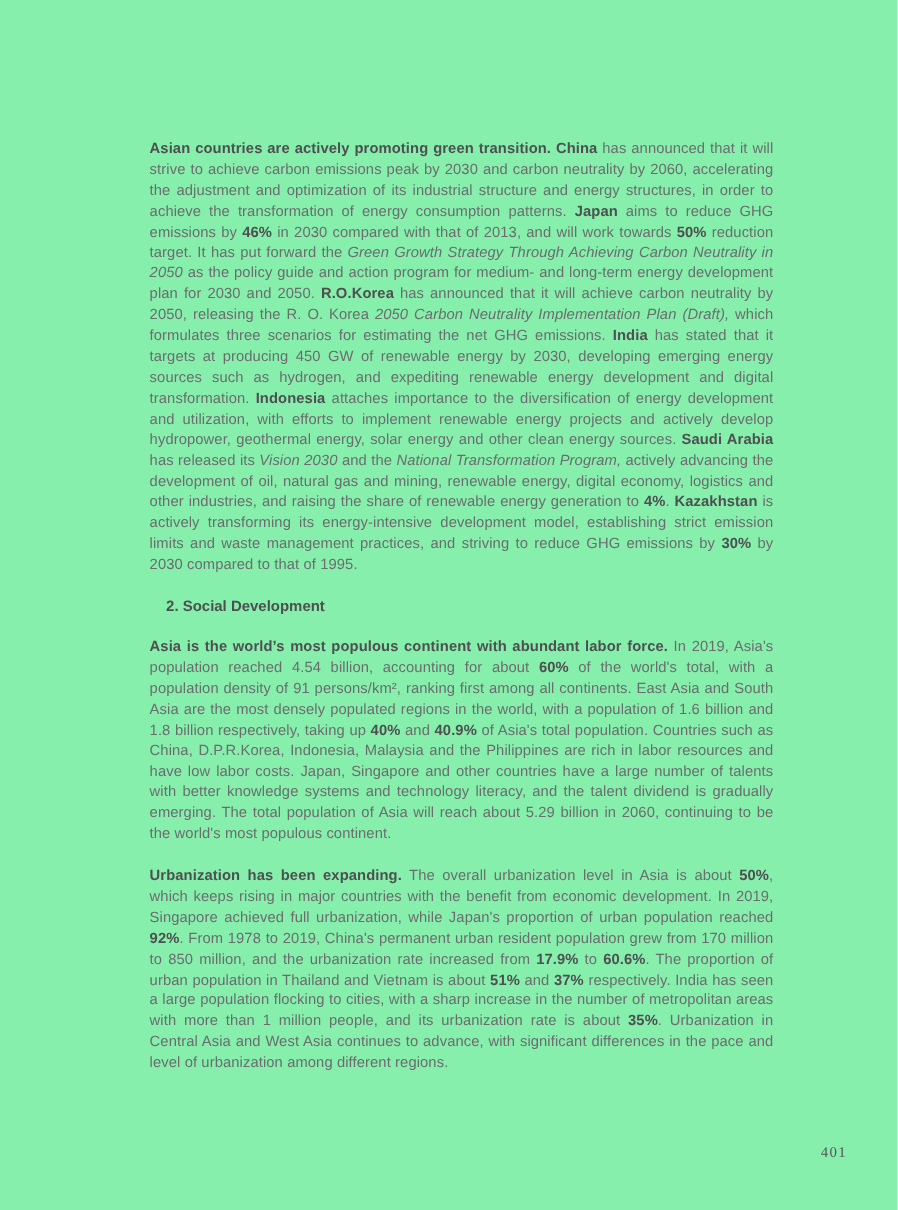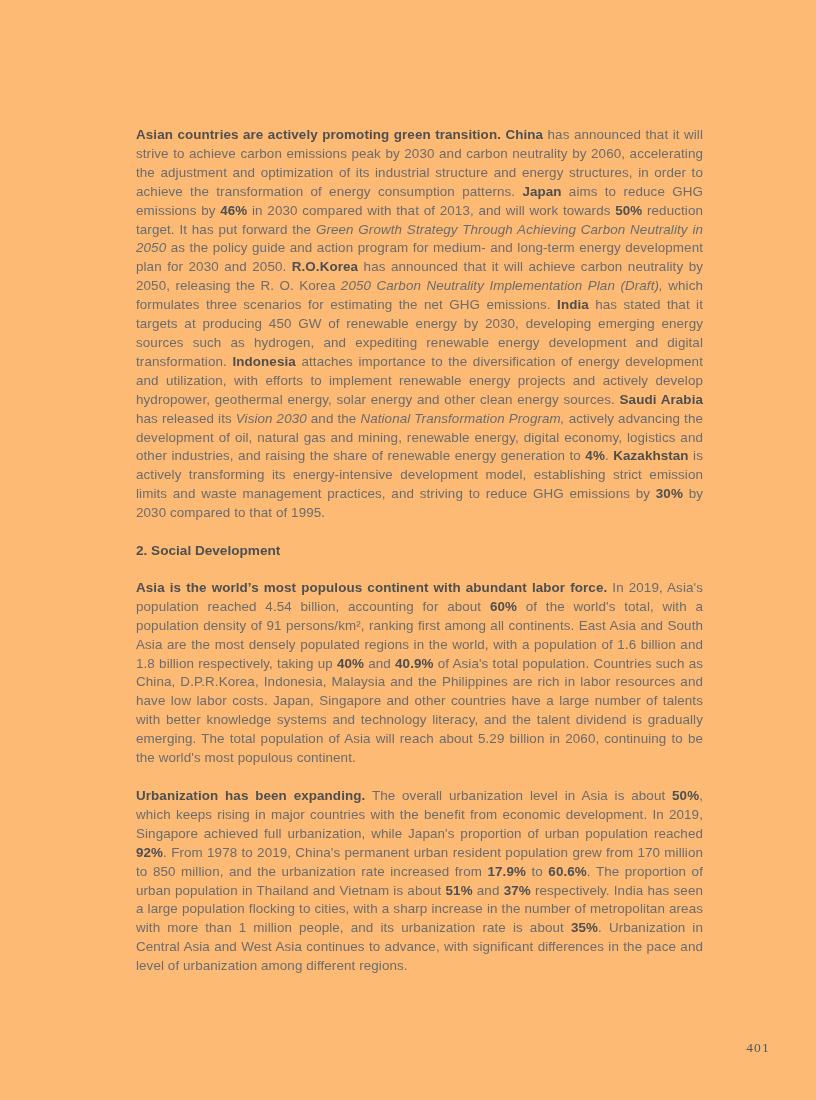--- a/index.html
+++ b/index.html
@@ -8,7 +8,7 @@
     position: relative;
     width: 816px;
     height: 1100px;
-    background: #fdba74;
+    background: #86efac;
     overflow: hidden;
     font-family: "Liberation Sans", "DejaVu Sans", sans-serif;
   }

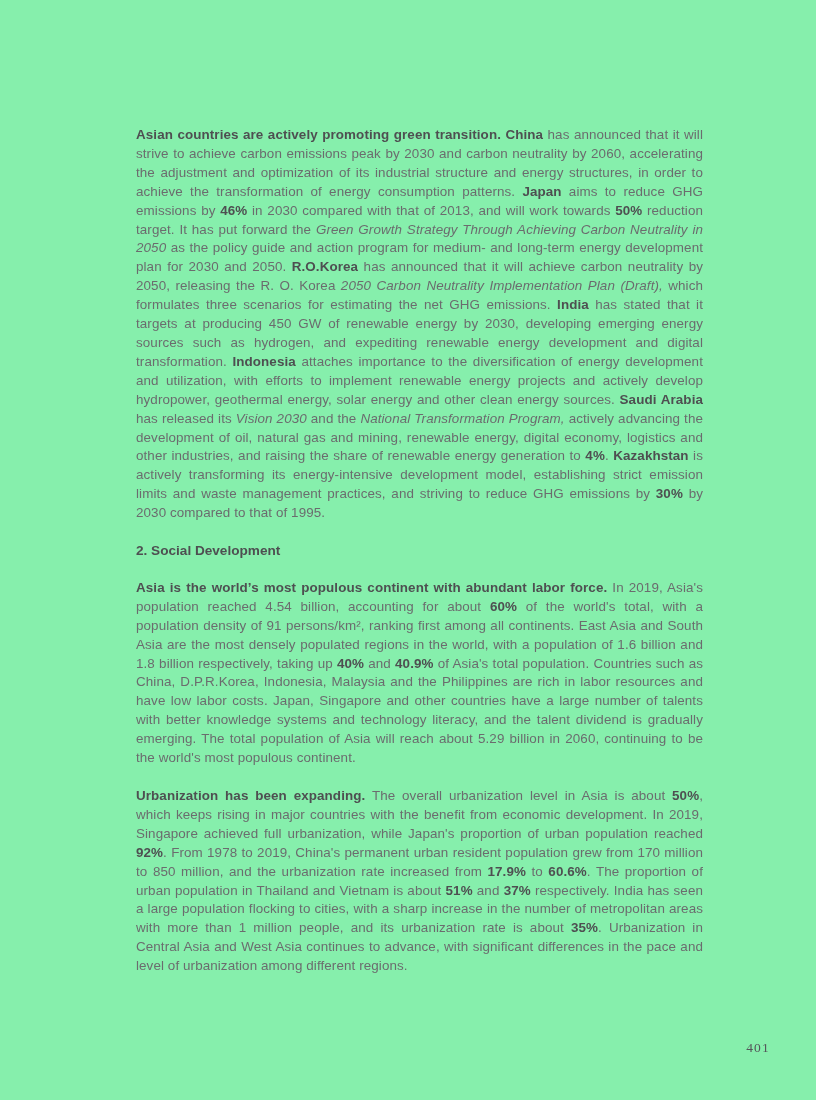--- a/index.html
+++ b/index.html
@@ -31,7 +31,7 @@
     line-height: 18.9px;
     color: #4e4f51;
     font-weight: bold;
-    margin: 6px 0 18px 0;
+    margin: 6px 0 18px 15px;
   }
   .run-bold { font-weight: bold; color: #4e4f51; }
   .run-italic { font-style: italic; }

